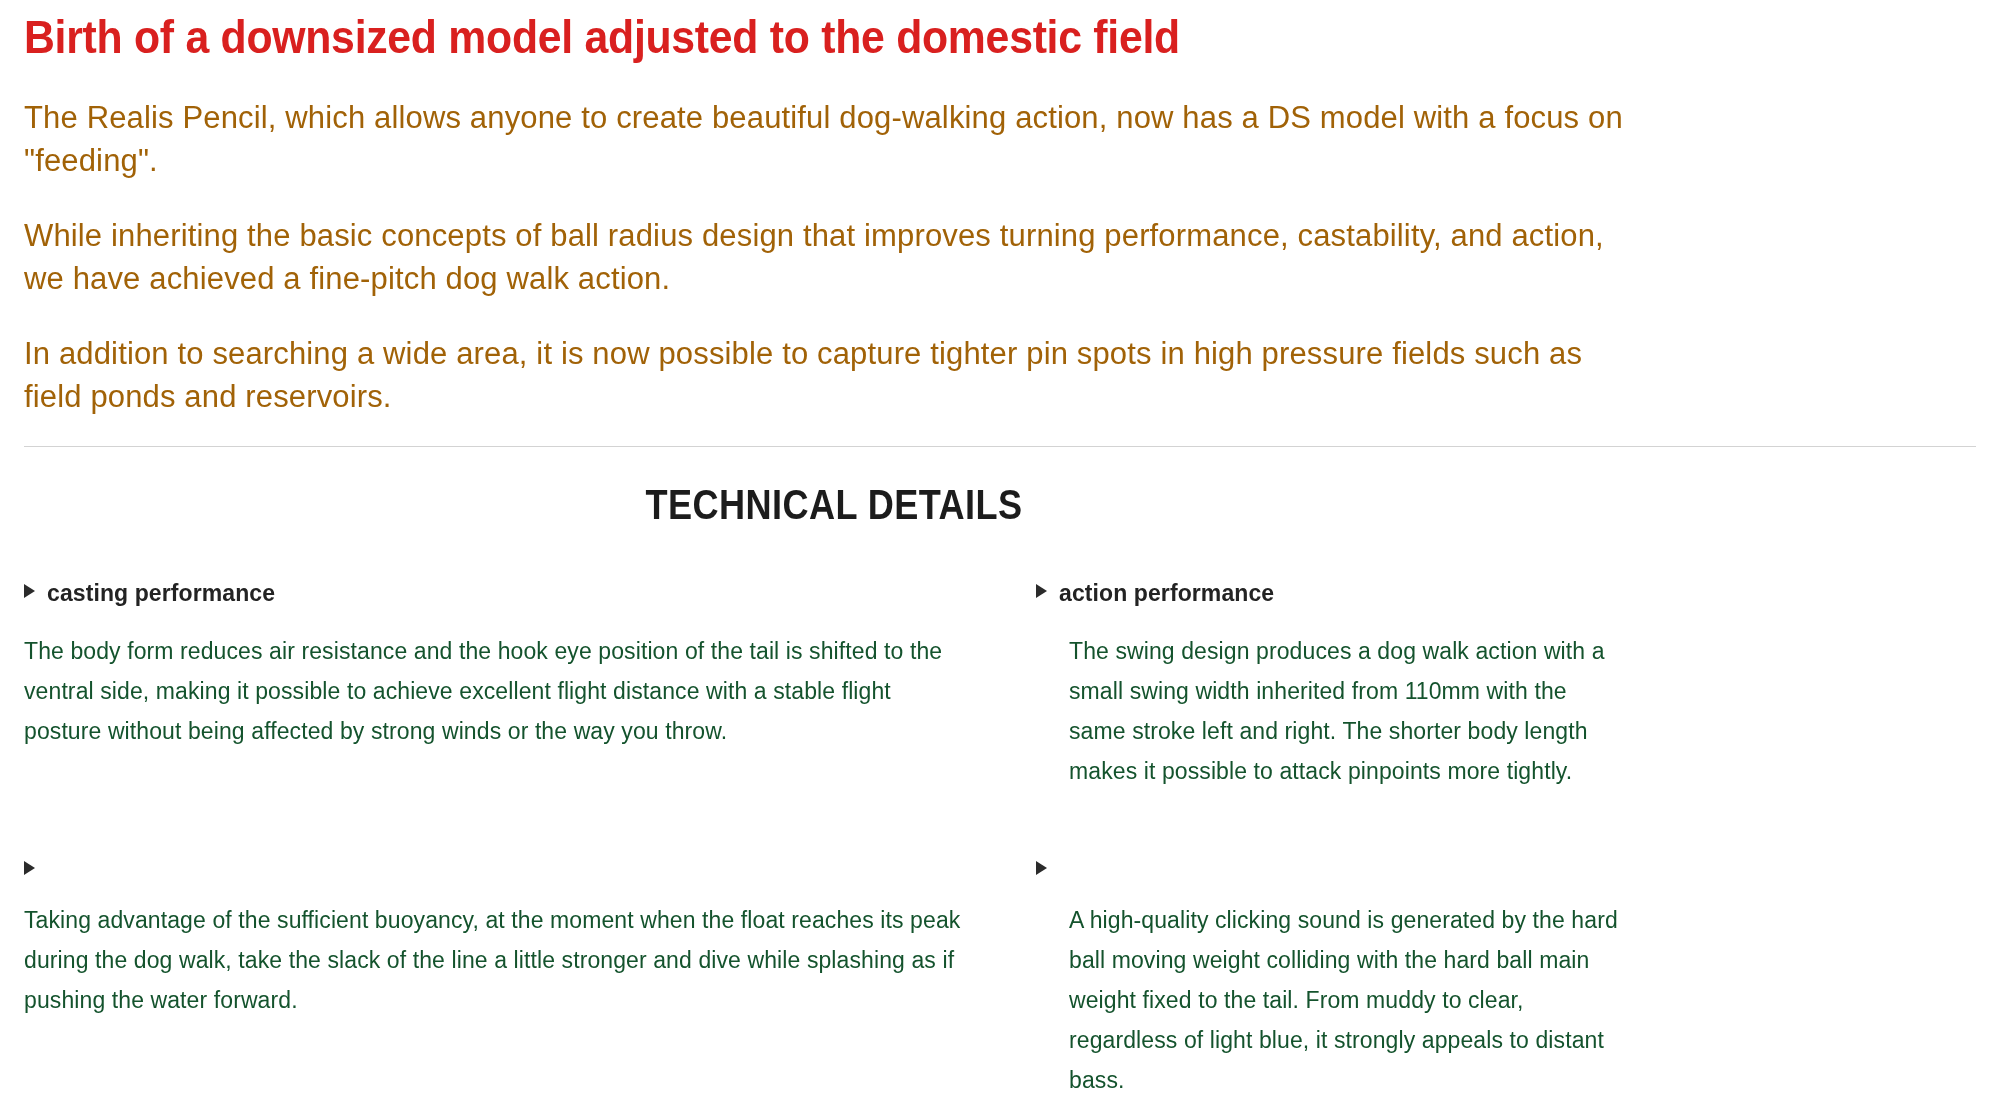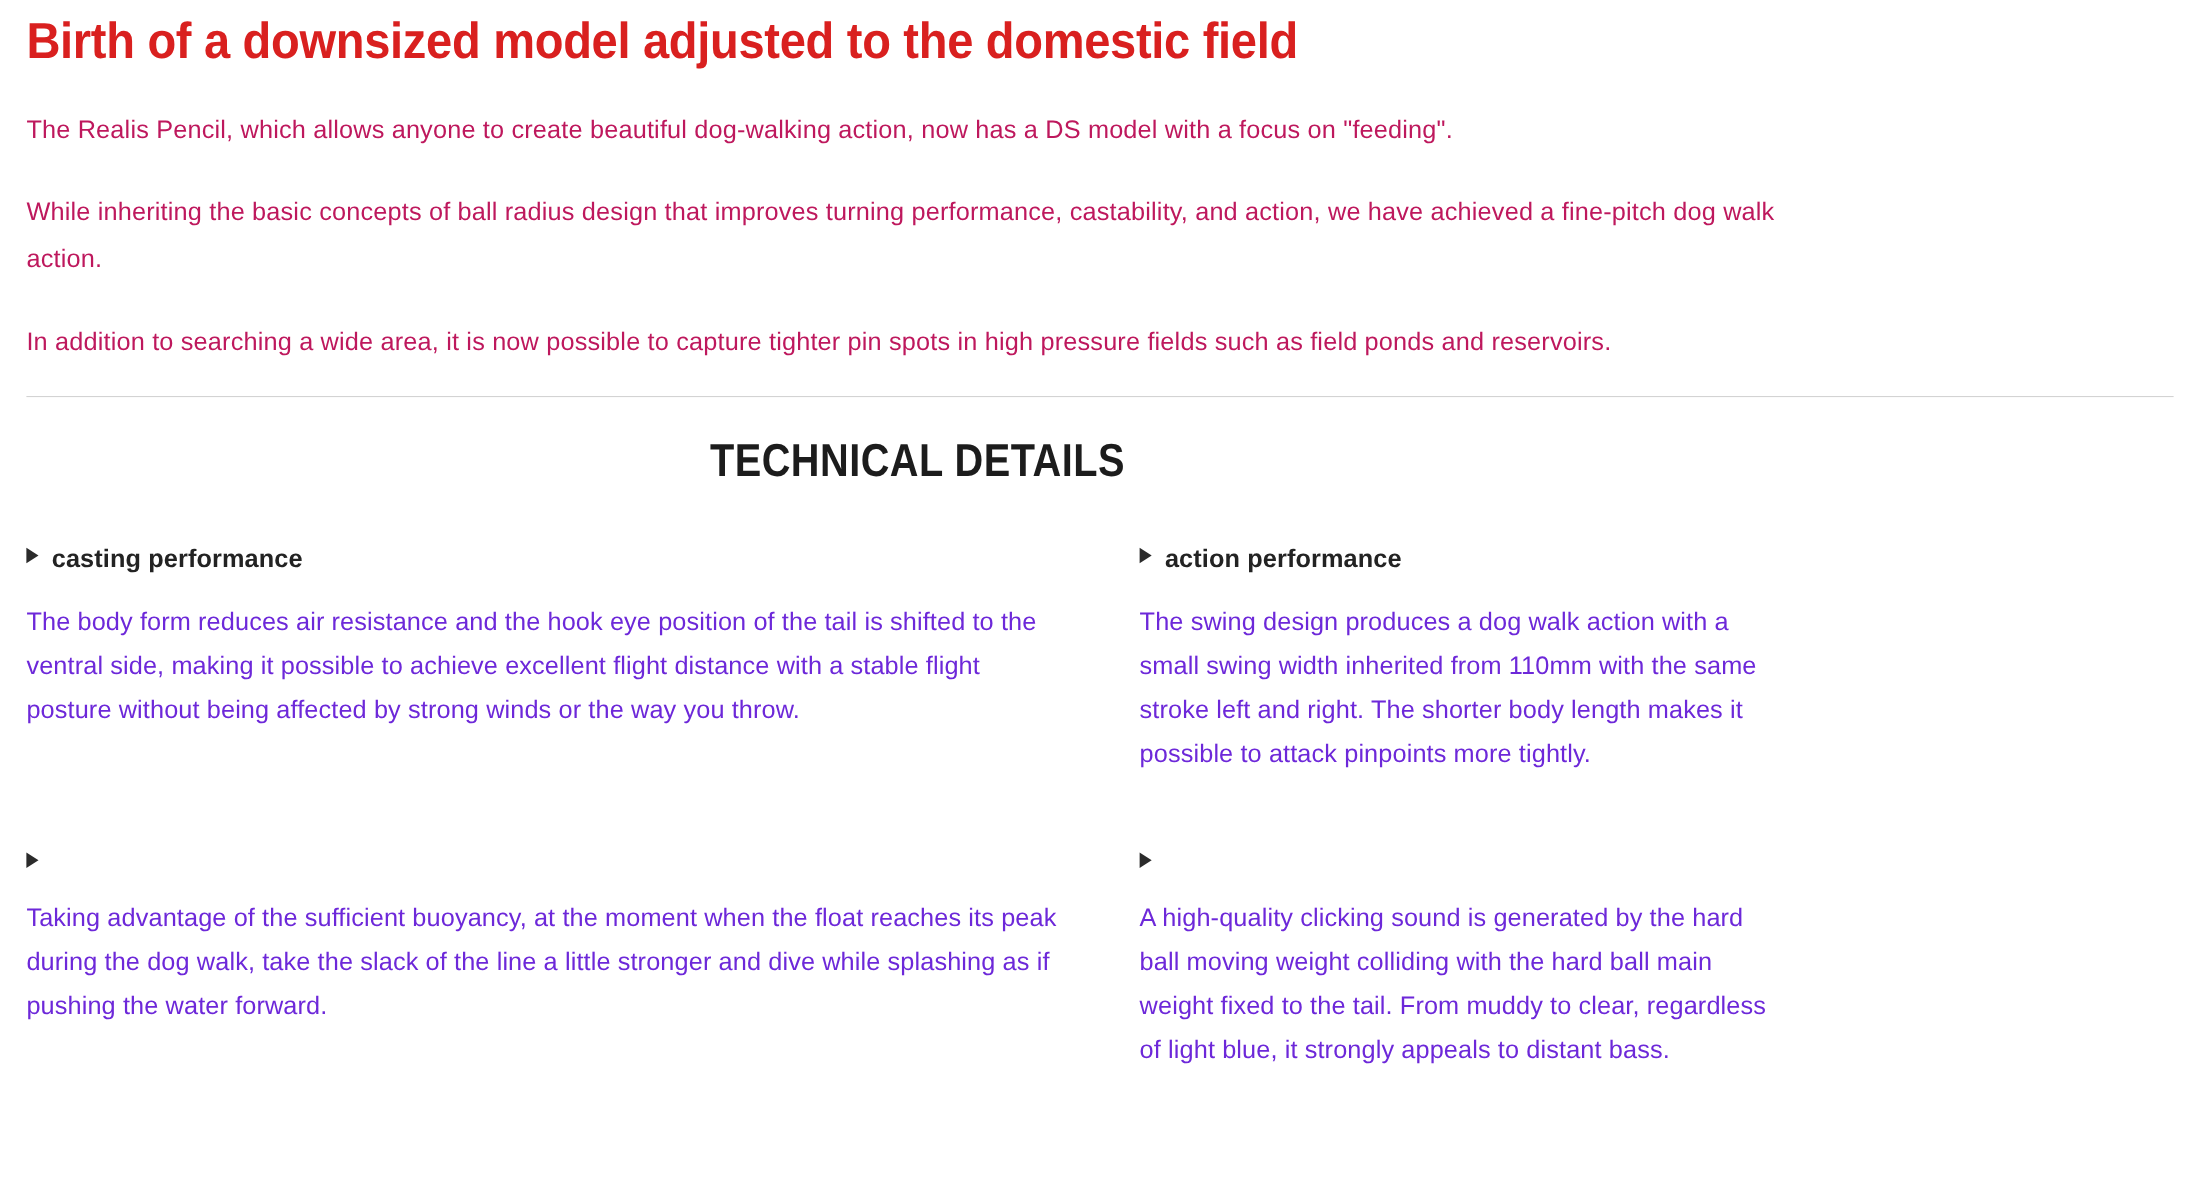--- a/index.html
+++ b/index.html
@@ -45,9 +45,9 @@
   }
   .intro p {
     margin: 0 0 32px 0;
-    font-size: 23px;
+    font-size: 31px;
     line-height: 43px;
-    color: #be185d;
+    color: #a16207;
     letter-spacing: 0.15px;
     max-width: 1950px;
   }

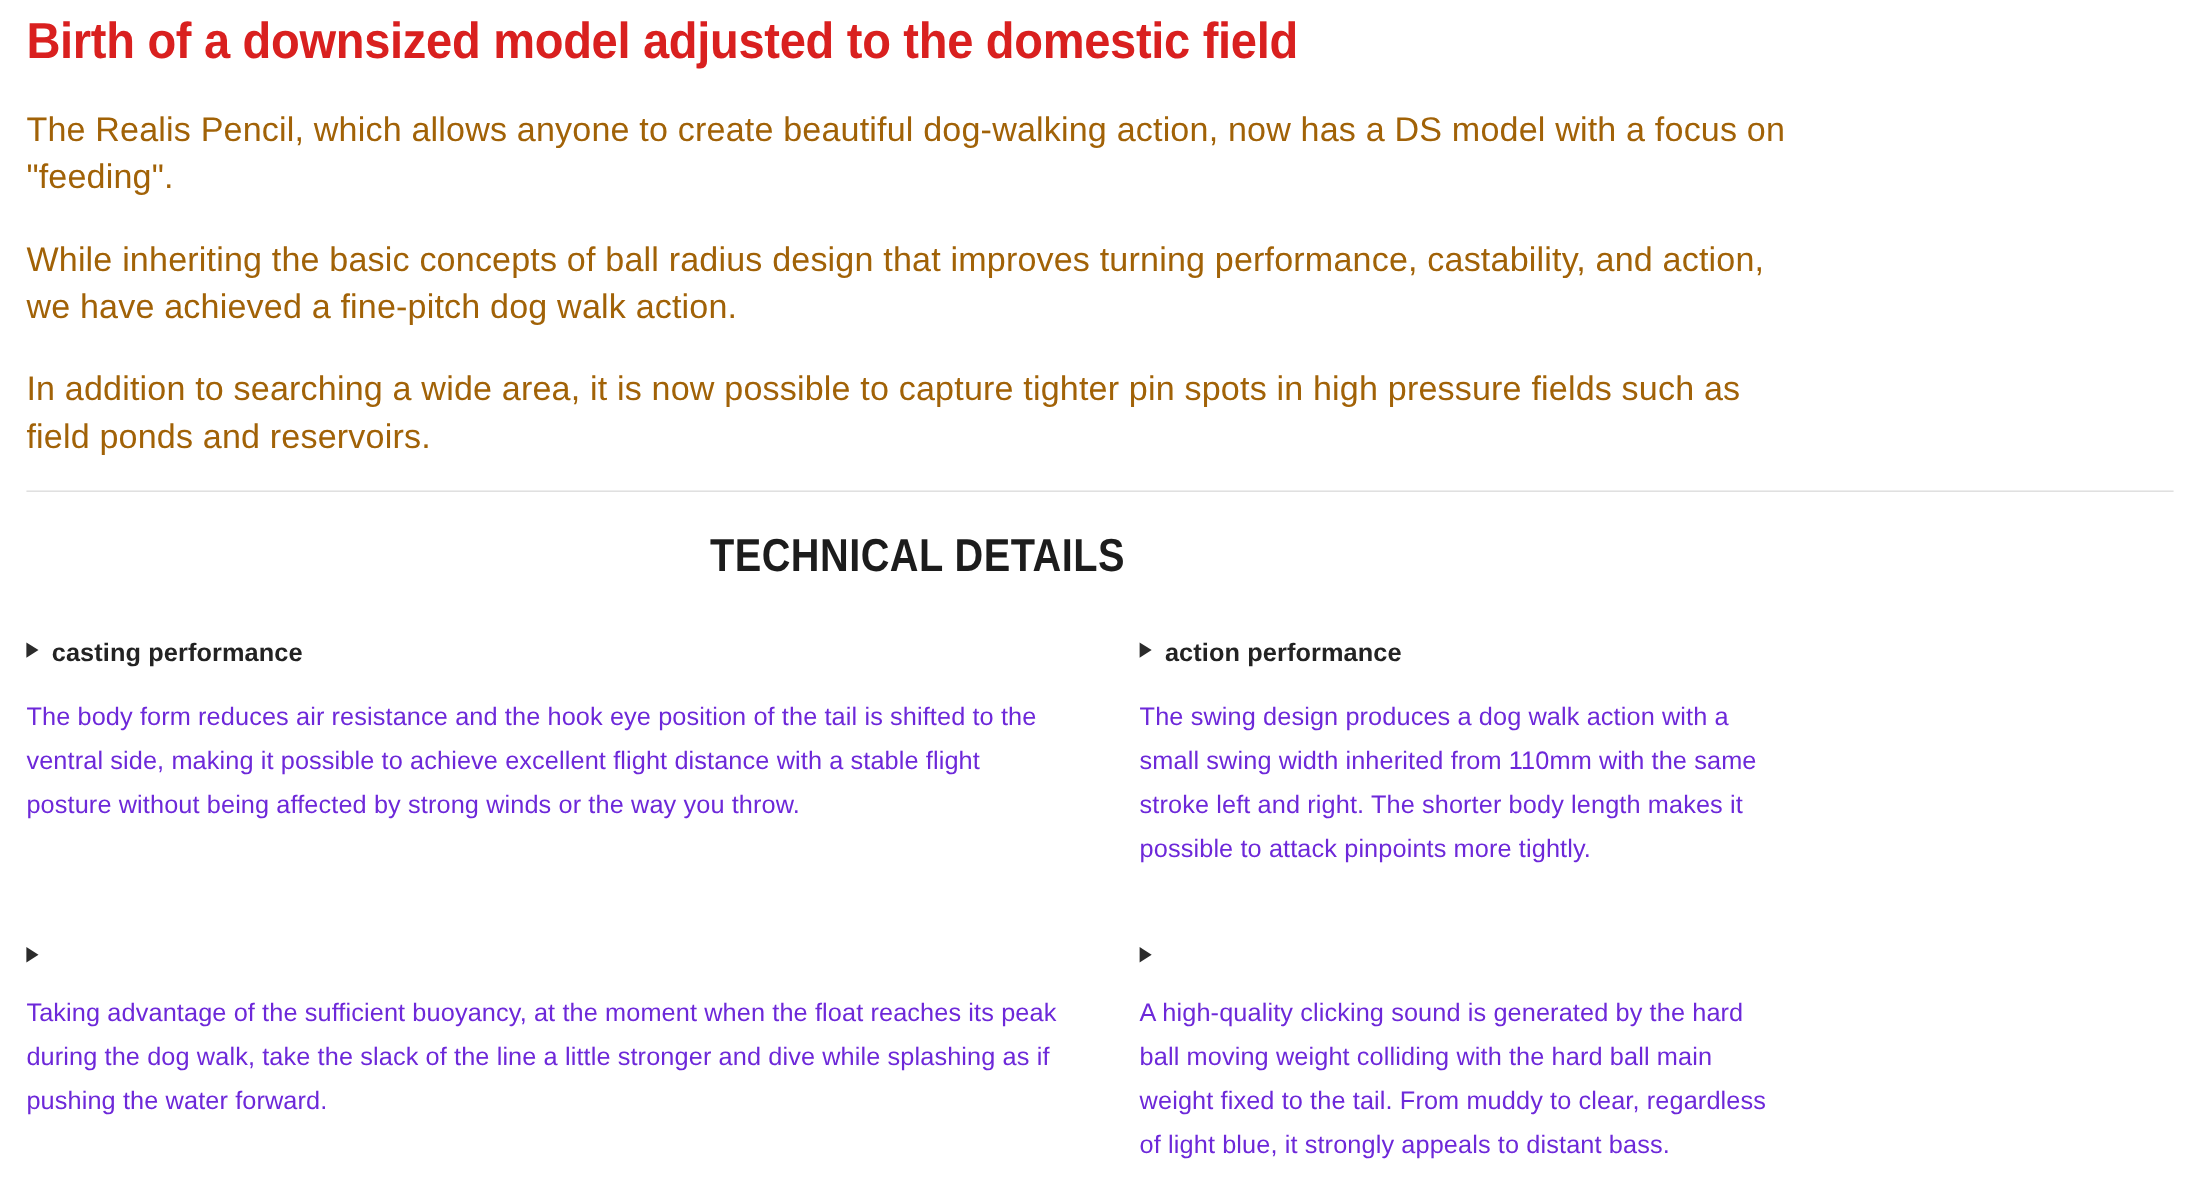--- a/index.html
+++ b/index.html
@@ -125,7 +125,7 @@
     margin: 0;
     font-size: 23px;
     line-height: 40px;
-    color: #6d28d9;
+    color: #14532d;
     letter-spacing: 0.1px;
   }
   .col-left .detail-body { max-width: 940px; }

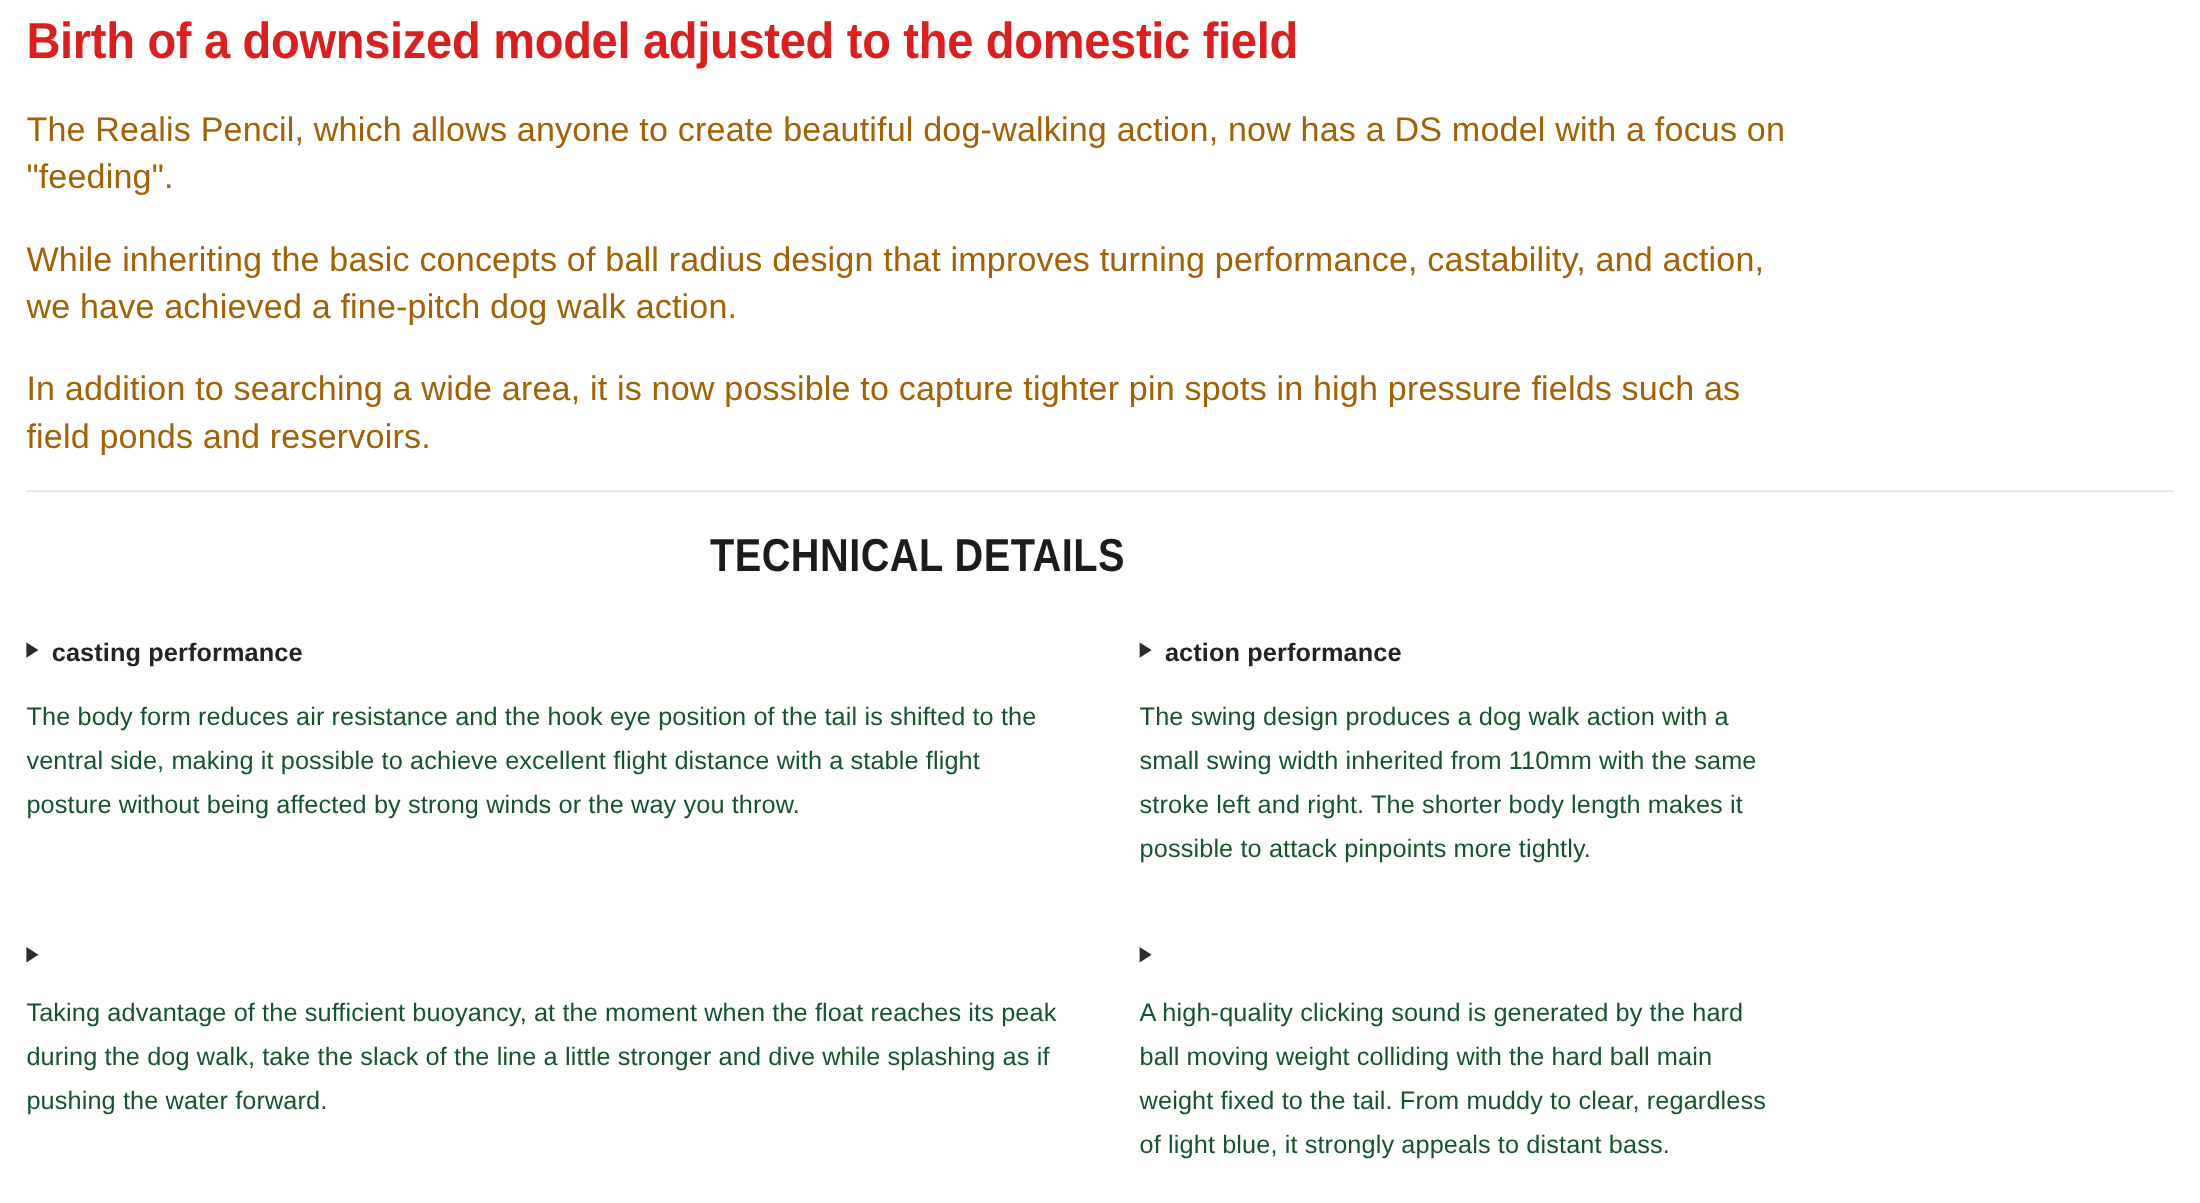--- a/index.html
+++ b/index.html
@@ -129,7 +129,7 @@
     letter-spacing: 0.1px;
   }
   .col-left .detail-body { max-width: 940px; }
-  .col-right .detail-body { max-width: 940px; }
+  .col-right .detail-body { max-width: 940px; margin-left: 33px; }
 </style>
 </head>
 <body>

